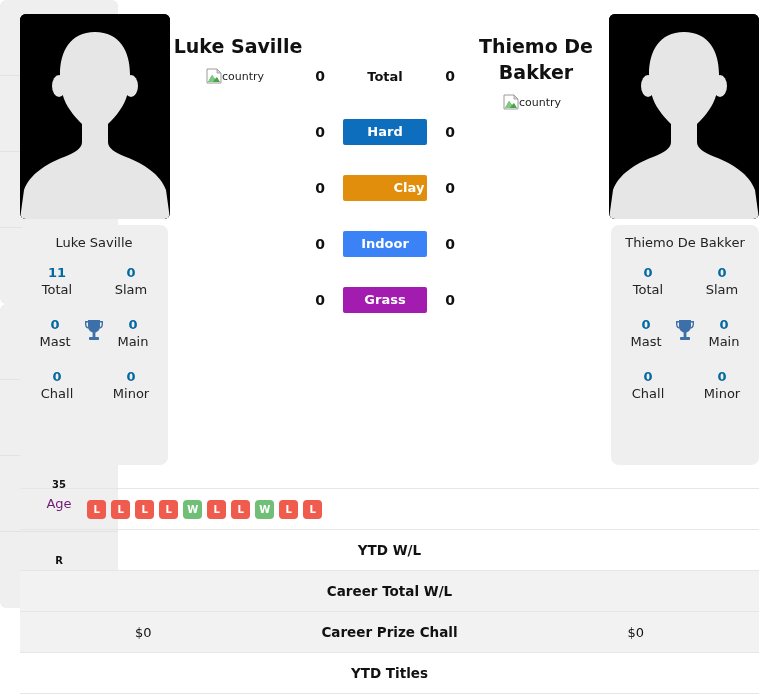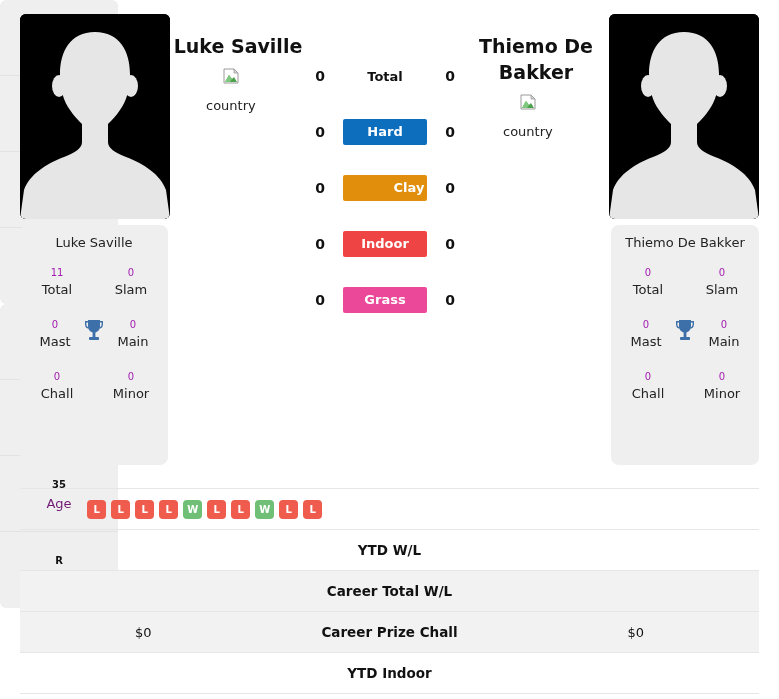--- a/index.html
+++ b/index.html
@@ -51,11 +51,10 @@
     position: absolute;
     display: flex;
     align-items: center;
-    gap: 14px;
-    font-size: 13px;
+    gap: 0;
+    font-size: 11px;
     color: #222;
     white-space: nowrap;
-    flex-direction: column;
   }
   .country.left  { left: 206px; top: 68px; }
   .country.right { left: 503px; top: 94px; }

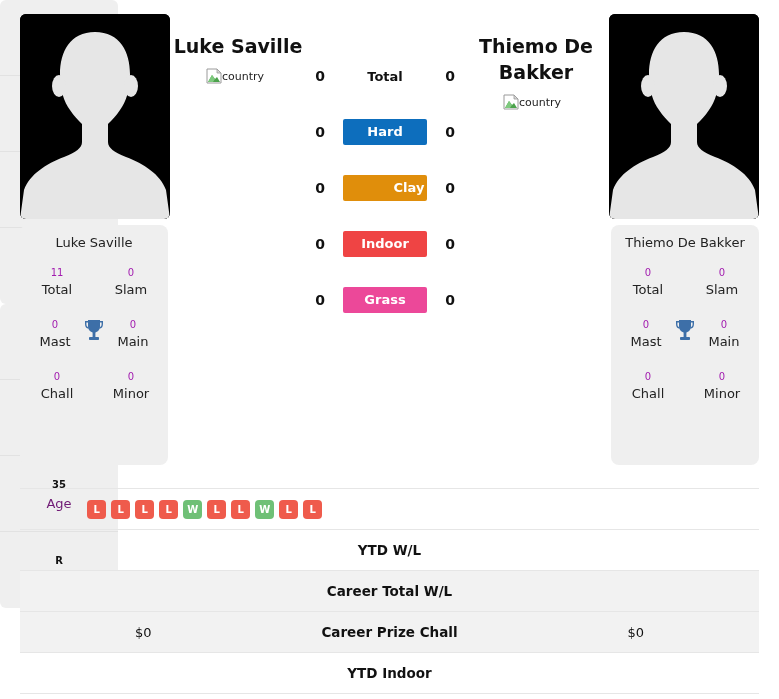--- a/index.html
+++ b/index.html
@@ -307,7 +307,7 @@
 
     <div class="surface-row">
       <span class="srow-val l">0</span>
-      <span class="surface-badge" id="badge-indoor" style="background: #ef4444;">Indoor</span>
+      <span class="surface-badge" id="badge-indoor" style="background: #3b82f6;">Indoor</span>
       <span class="srow-val r">0</span>
     </div>
 

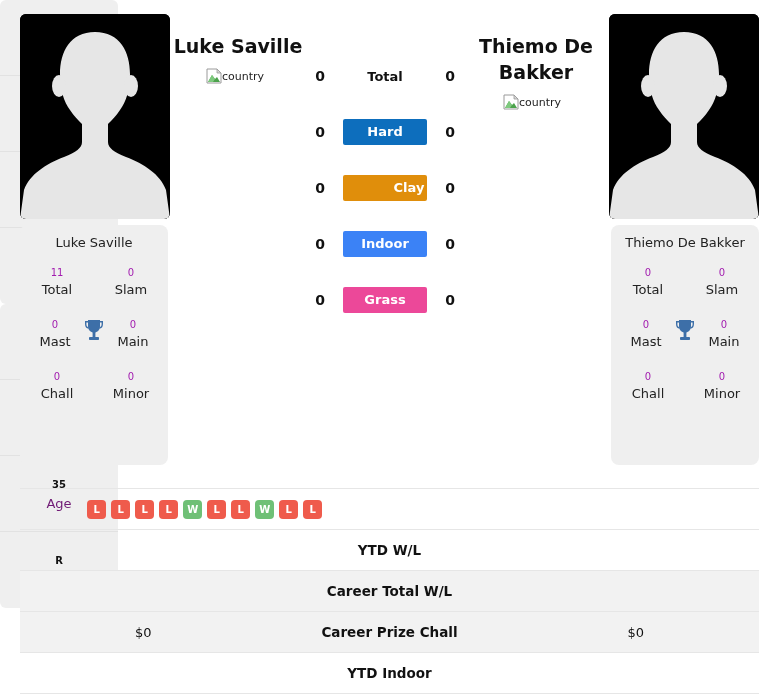--- a/index.html
+++ b/index.html
@@ -139,9 +139,9 @@
     text-align: center;
   }
   .scell .v {
-    font-size: 10px;
-    font-weight: 400;
-    color: #a21caf;
+    font-size: 13px;
+    font-weight: 700;
+    color: #0369a1;
     line-height: 17px;
   }
   .scell .k {

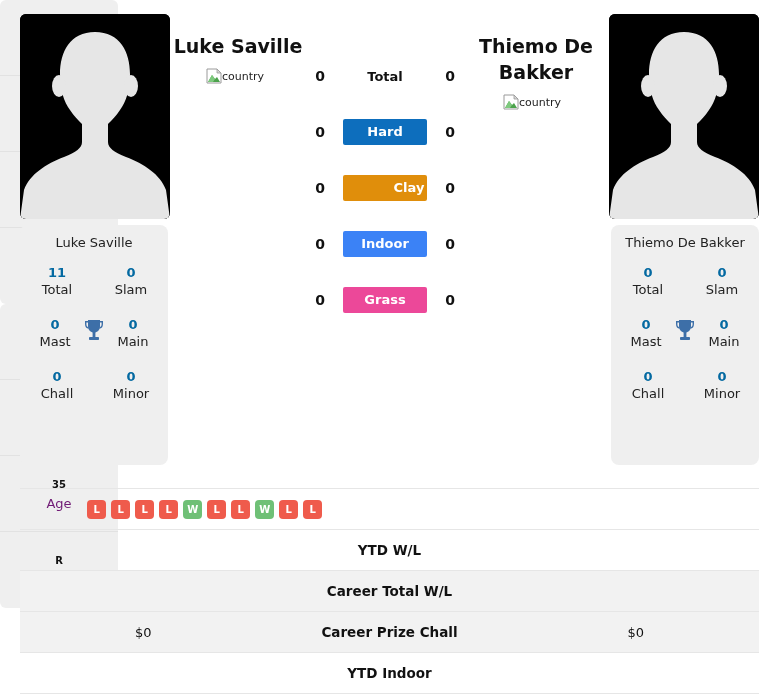--- a/index.html
+++ b/index.html
@@ -313,7 +313,7 @@
 
     <div class="surface-row">
       <span class="srow-val l">0</span>
-      <span class="surface-badge" id="badge-grass" style="background: #ec4899;">Grass</span>
+      <span class="surface-badge" id="badge-grass" style="background: #a21caf;">Grass</span>
       <span class="srow-val r">0</span>
     </div>
 

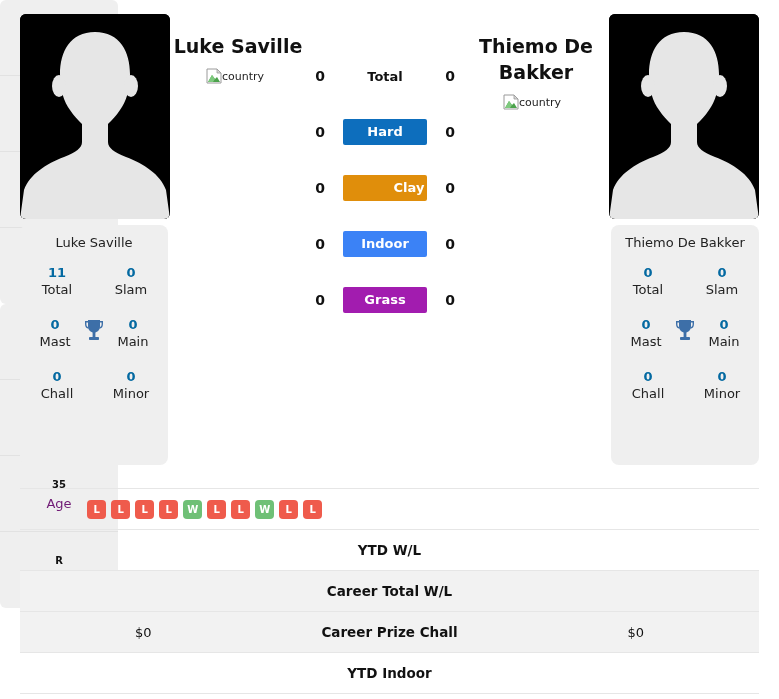--- a/index.html
+++ b/index.html
@@ -491,7 +491,7 @@
 
   <div class="trow">
     <div class="tcell"></div>
-    <div class="tcell center-label">YTD Indoor</div>
+    <div class="tcell center-label">YTD Titles</div>
     <div class="tcell"></div>
   </div>
 

